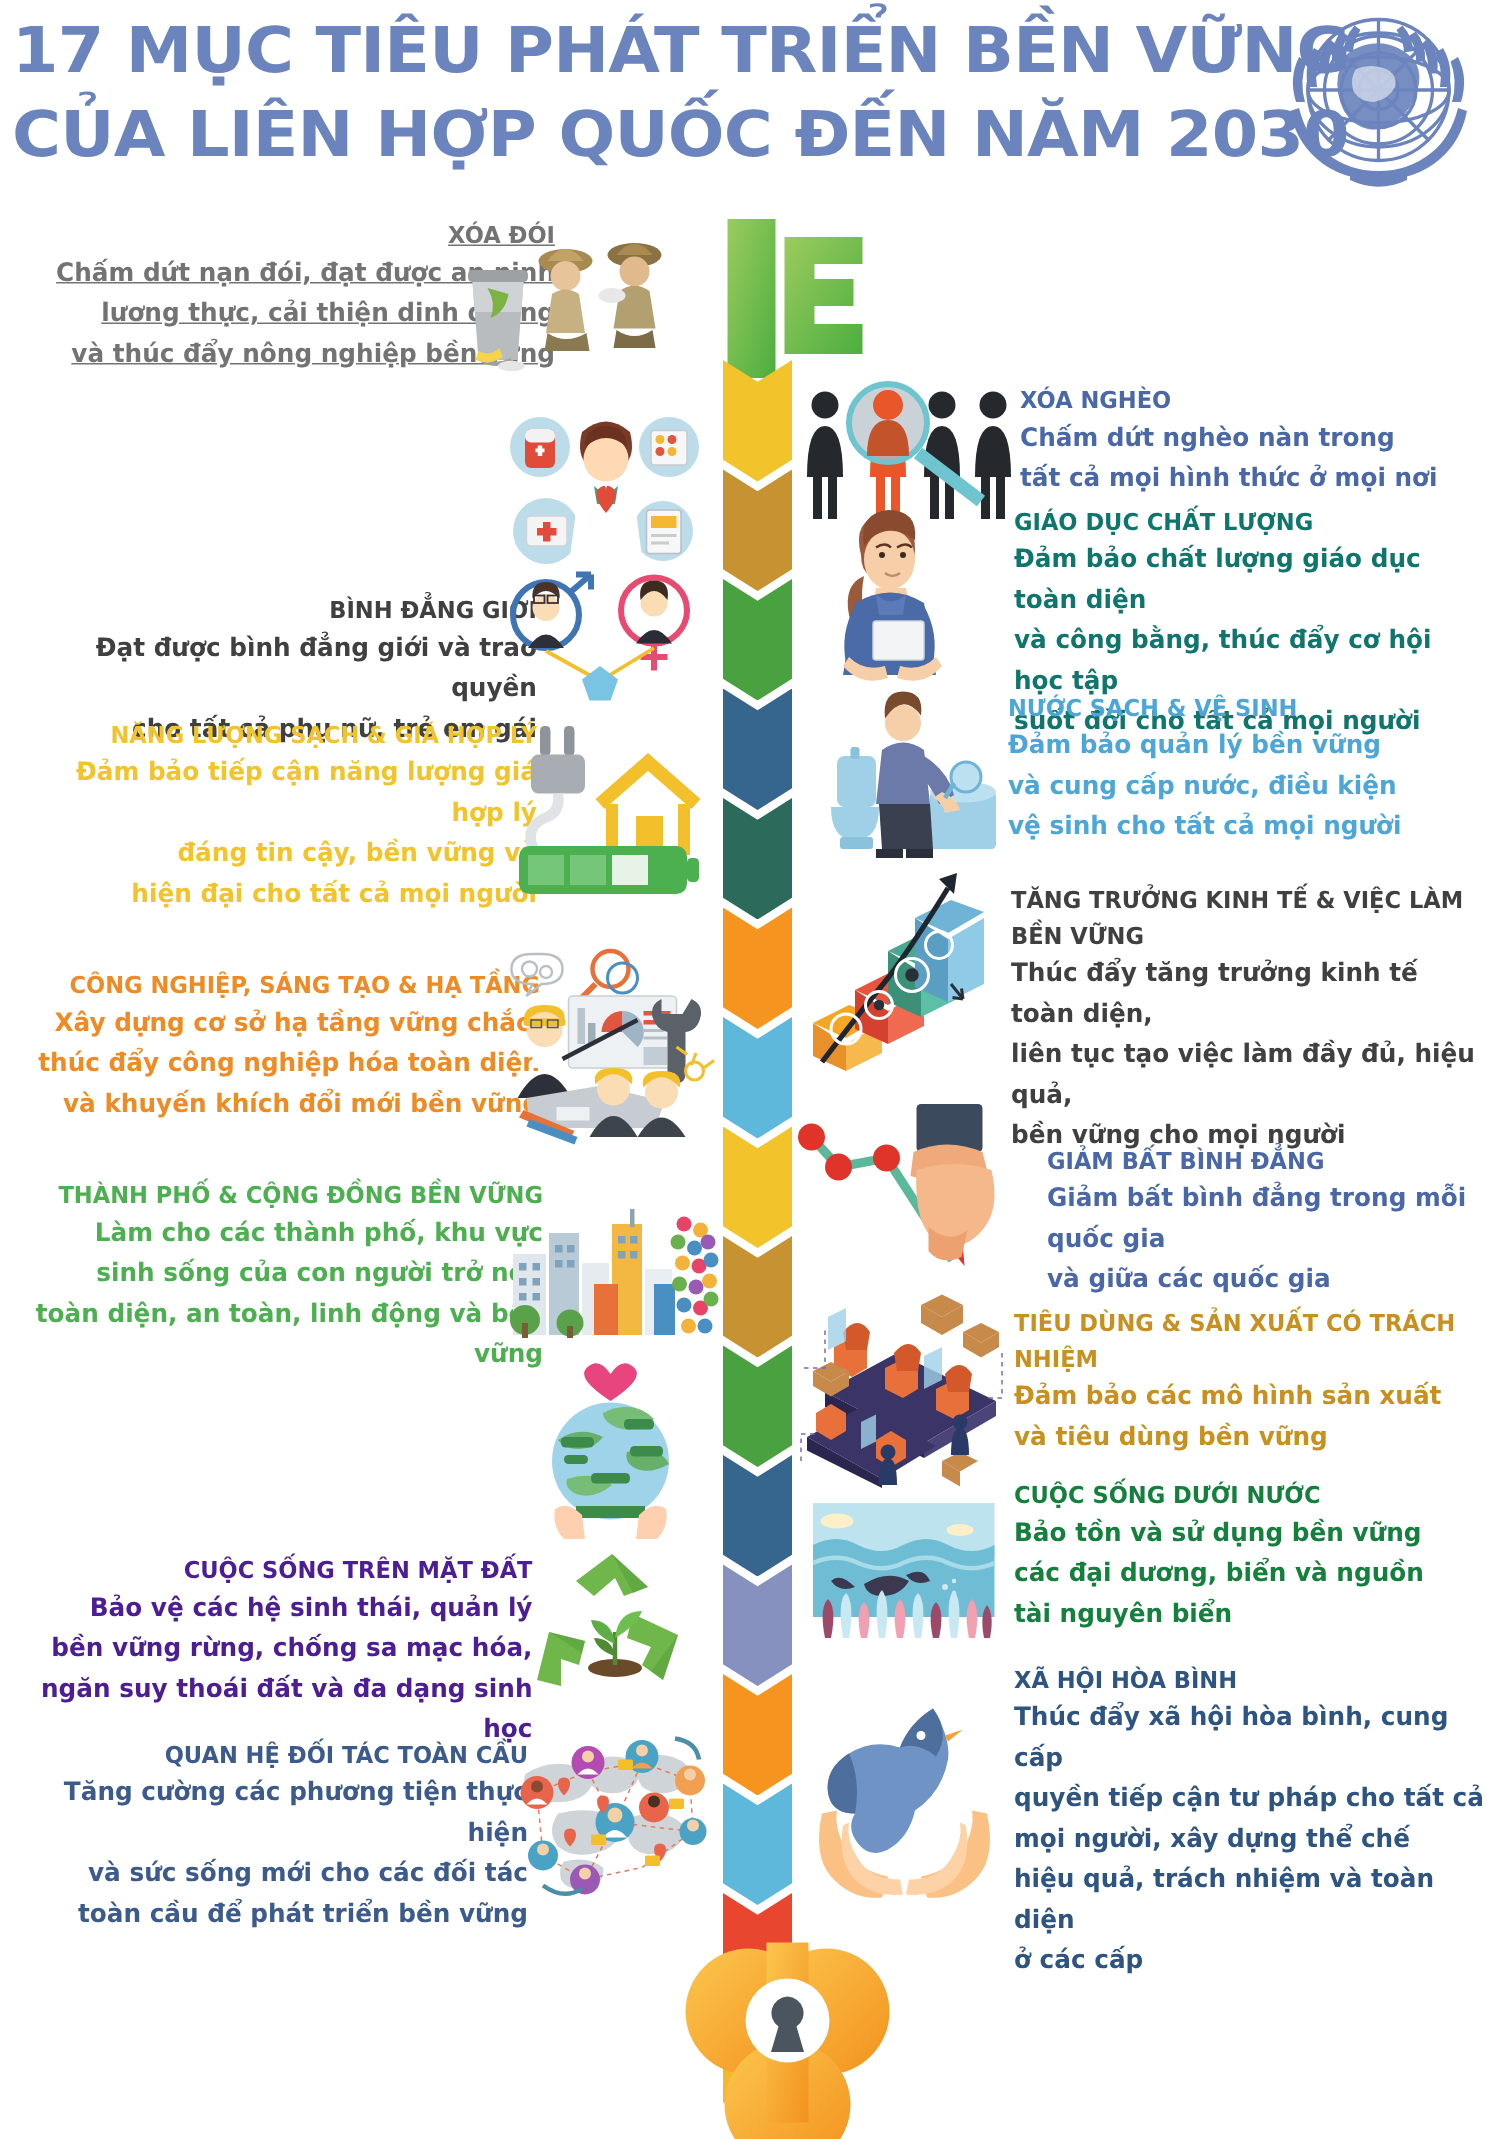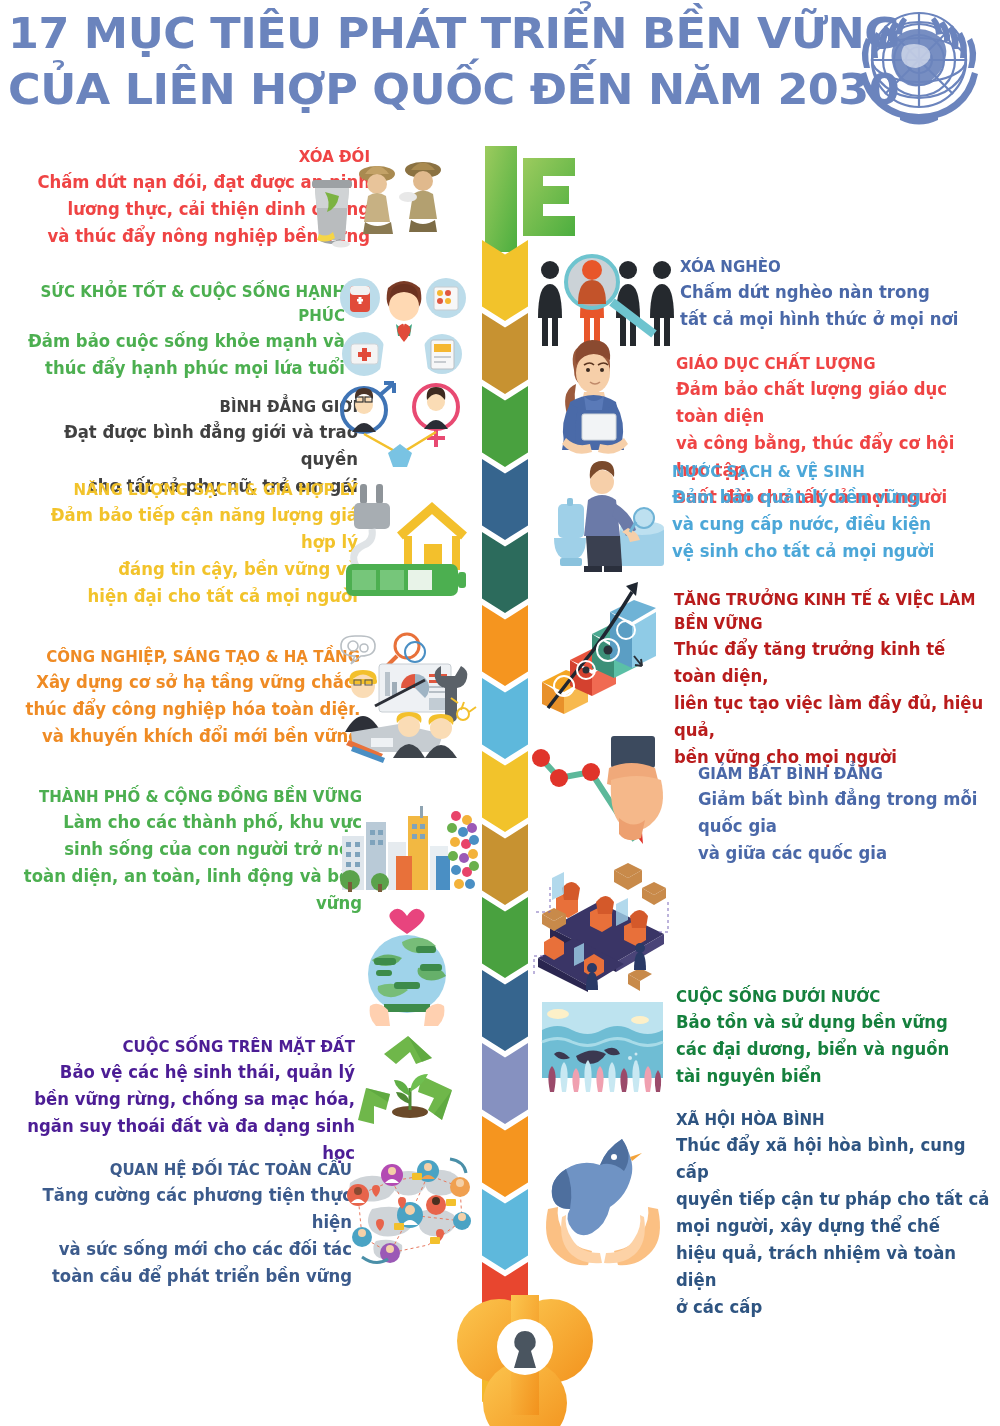--- a/index.html
+++ b/index.html
@@ -186,7 +186,7 @@
     </div>
   </div>
 
-  <div class="block left" style="left: 10px; top: 145px; width: 360px; color: #ef4444;">
+  <div class="block left" style="left: 10px; top: 145px; width: 360px; color: #737373; text-decoration: underline;">
     <div class="hd">XÓA ĐÓI</div>
     <div class="bd">Chấm dứt nạn đói, đạt được an ninh</div>
     <div class="bd">lương thực, cải thiện dinh dưỡng</div>

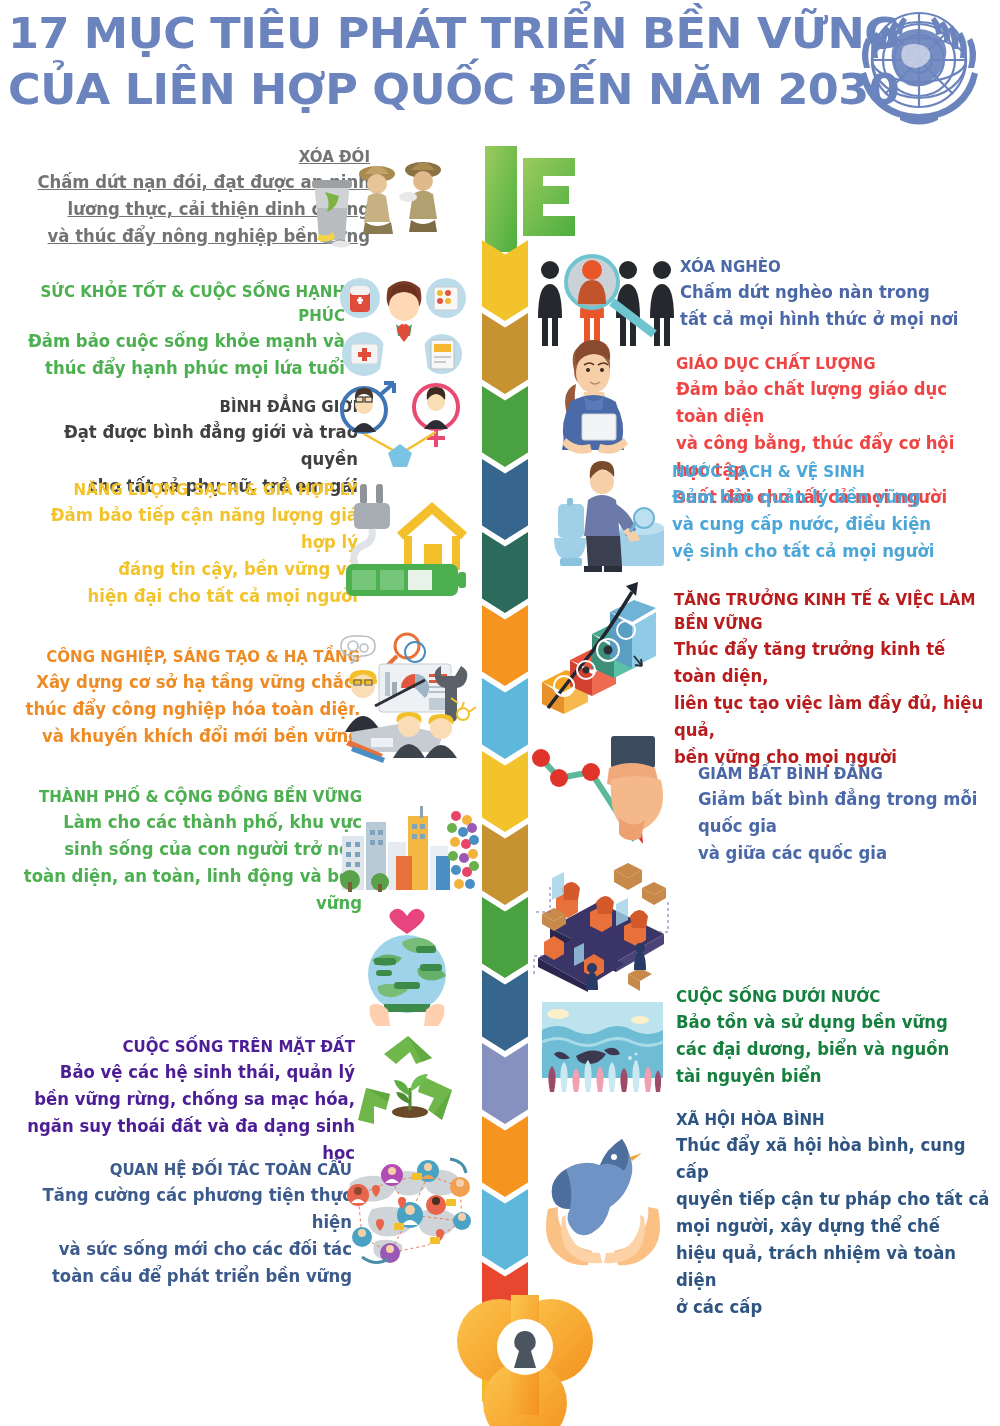--- a/index.html
+++ b/index.html
@@ -219,11 +219,6 @@
     </svg>
   </div>
 
-  <div class="block left" style="left: 10px; top: 280px; width: 335px; color: rgb(76, 175, 80);">
-    <div class="hd">SỨC KHỎE TỐT &amp; CUỘC SỐNG HẠNH PHÚC</div>
-    <div class="bd">Đảm bảo cuộc sống khỏe mạnh và</div>
-    <div class="bd">thúc đẩy hạnh phúc mọi lứa tuổi</div>
-  </div>
   <div class="icon-holder" style="left:338px; top:268px;">
     <svg width="130" height="110" viewBox="0 0 130 110">
       <circle cx="22" cy="30" r="20" fill="#bcdcea"></circle>

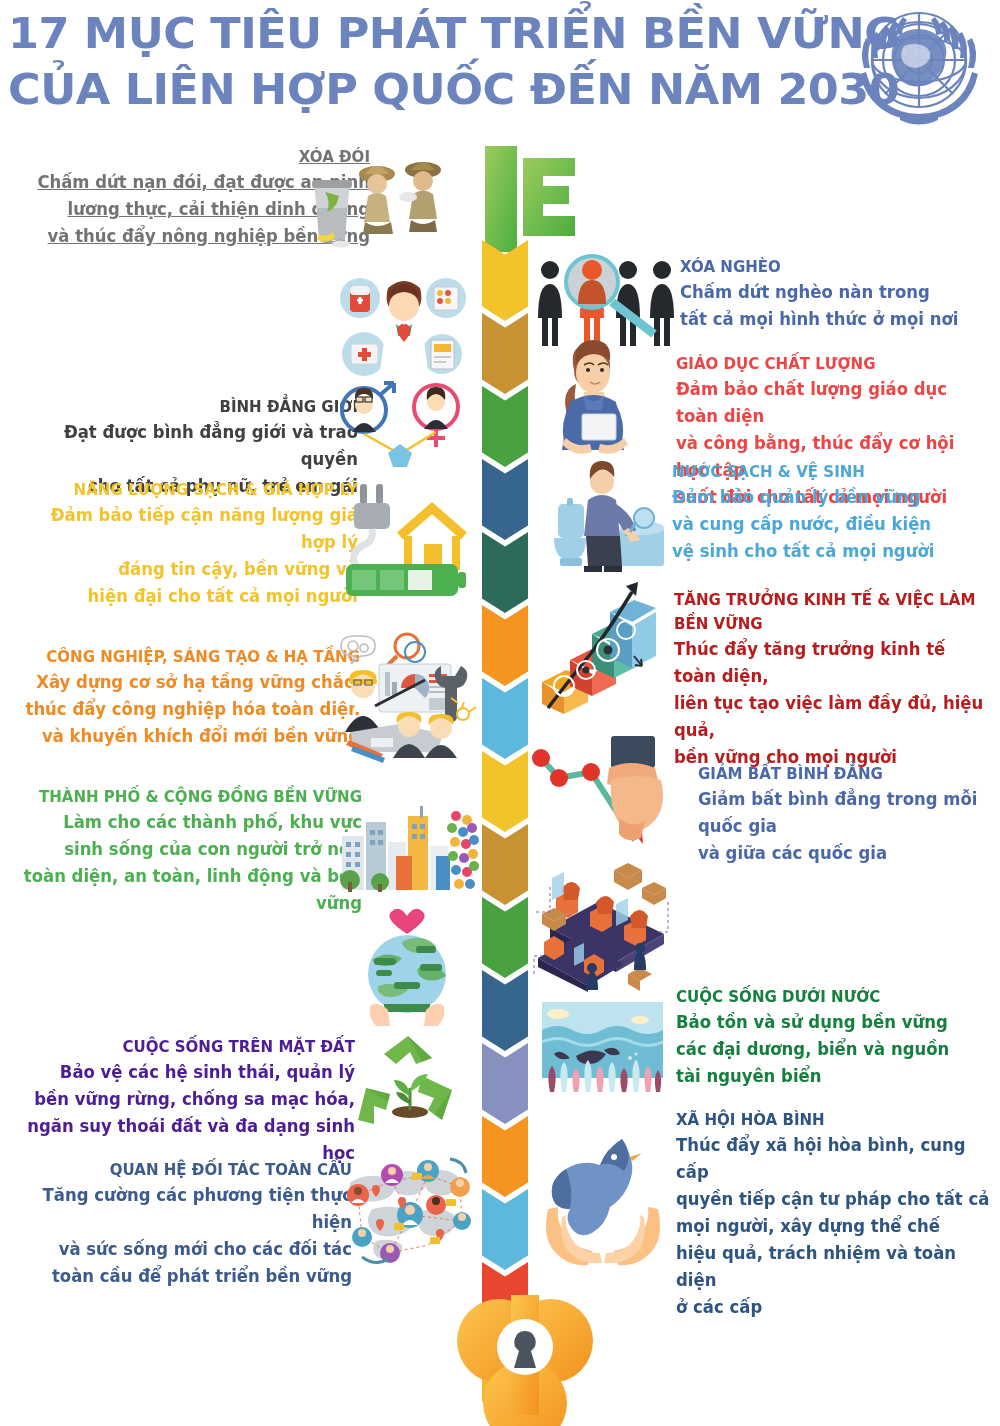--- a/index.html
+++ b/index.html
@@ -569,7 +569,7 @@
     </svg>
   </div>
 
-  <div class="block right" style="left: 676px; top: 352px; width: 325px; color: #ef4444;">
+  <div class="block right" style="left: 676px; top: 336px; width: 325px; color: #0f766e;">
     <div class="hd">GIÁO DỤC CHẤT LƯỢNG</div>
     <div class="bd">Đảm bảo chất lượng giáo dục toàn diện</div>
     <div class="bd">và công bằng, thúc đẩy cơ hội học tập</div>

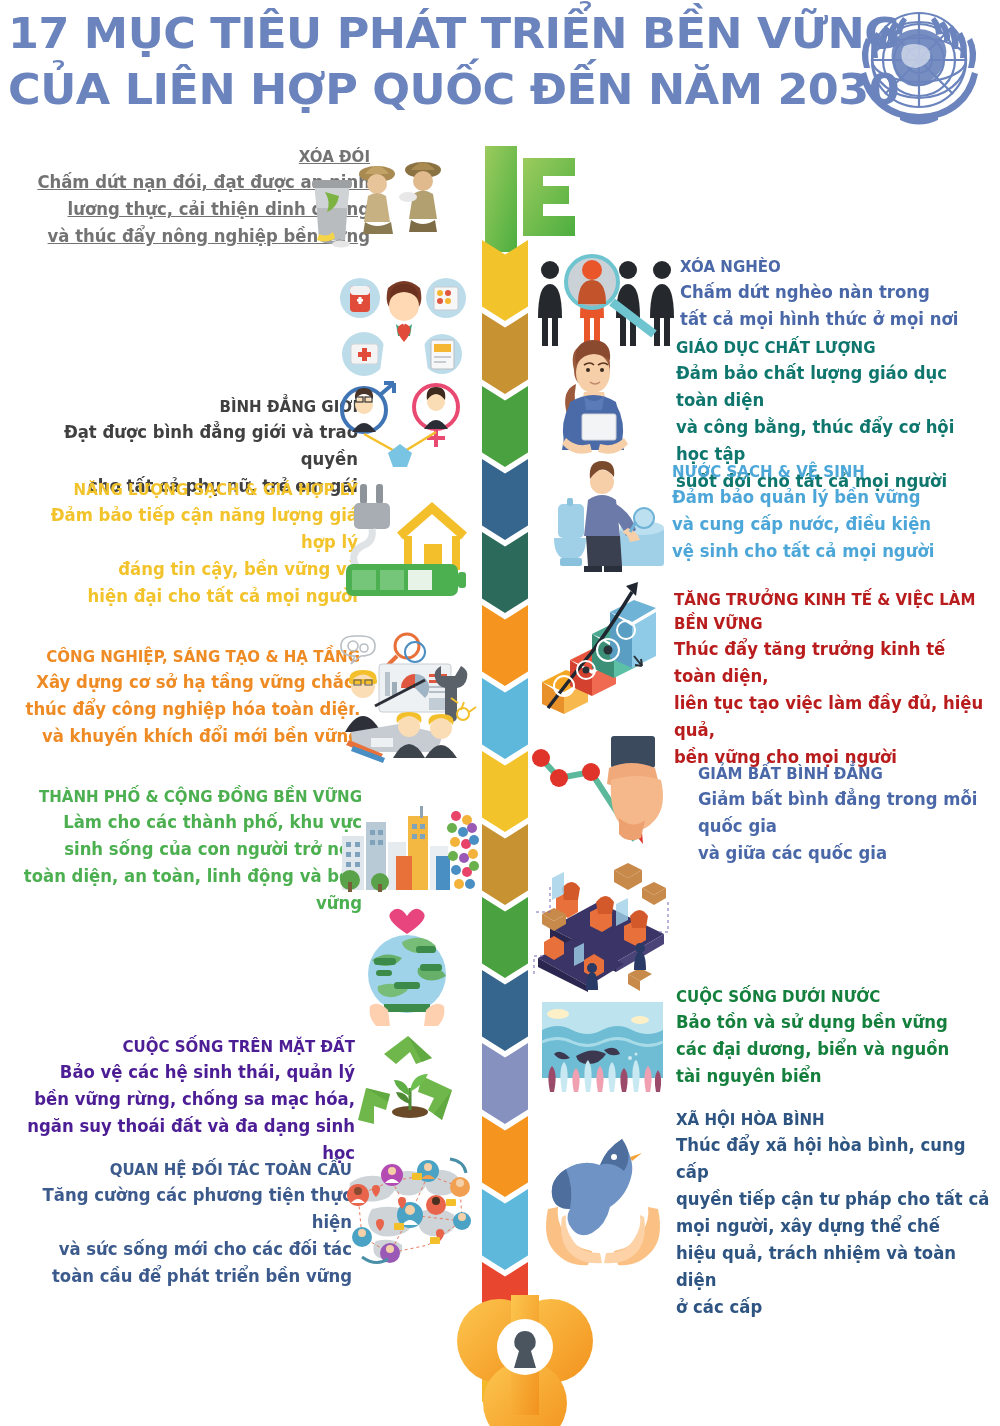--- a/index.html
+++ b/index.html
@@ -627,7 +627,7 @@
     </svg>
   </div>
 
-  <div class="block right" style="left: 674px; top: 588px; width: 326px; color: #b91c1c;">
+  <div class="block right" style="left: 674px; top: 588px; width: 326px; color: #404040;">
     <div class="hd">TĂNG TRƯỞNG KINH TẾ &amp; VIỆC LÀM BỀN VỮNG</div>
     <div class="bd">Thúc đẩy tăng trưởng kinh tế toàn diện,</div>
     <div class="bd">liên tục tạo việc làm đầy đủ, hiệu quả,</div>

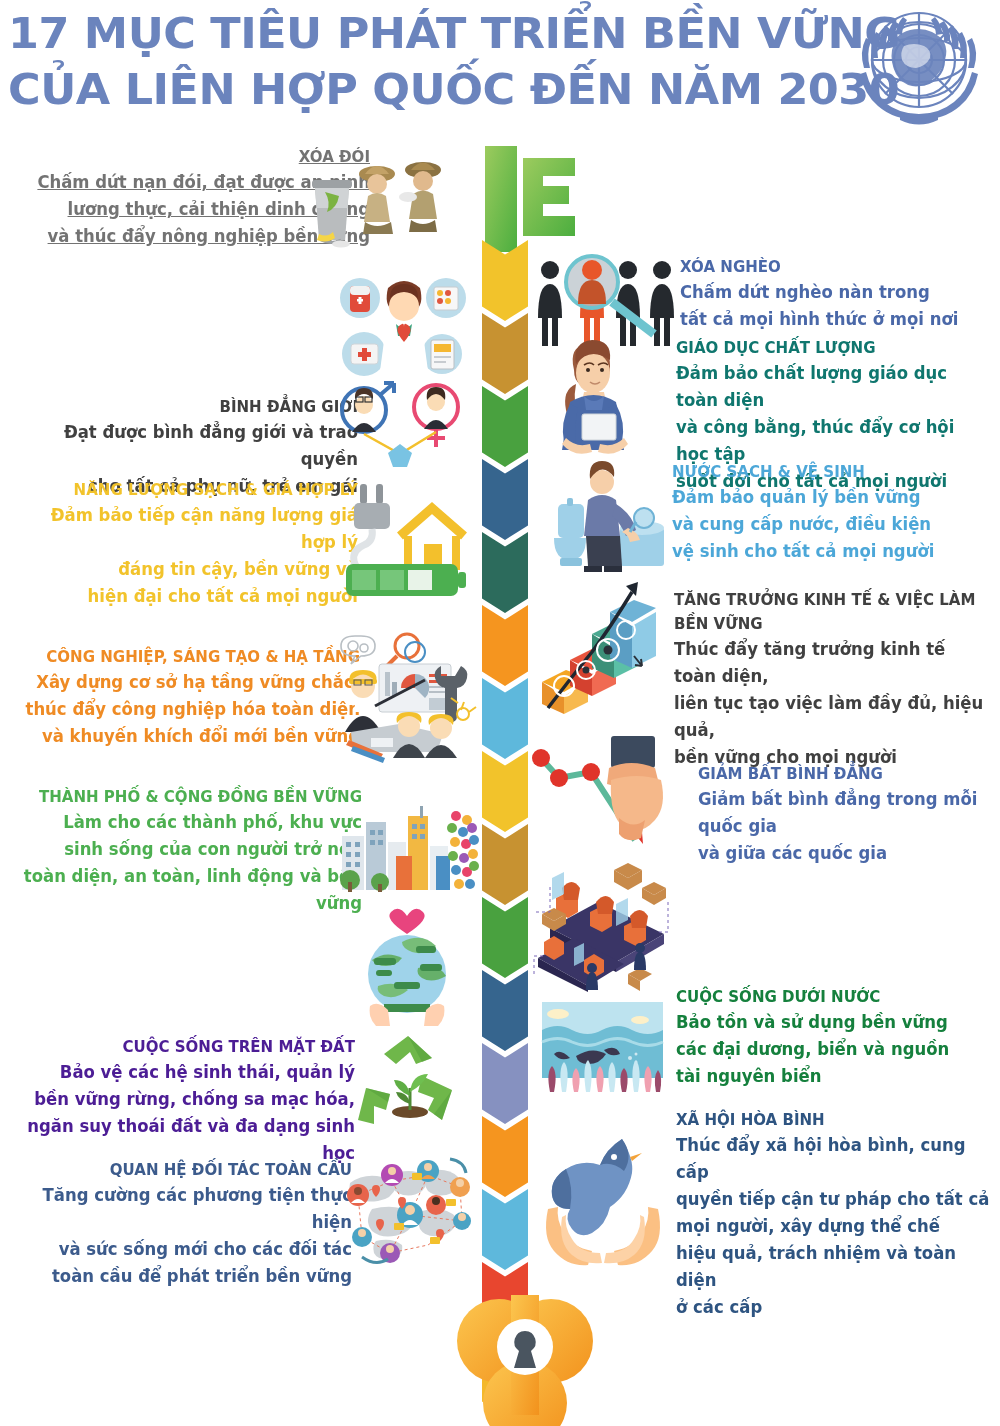--- a/index.html
+++ b/index.html
@@ -682,6 +682,11 @@
     </svg>
   </div>
 
+  <div class="block right" style="left: 676px; top: 870px; width: 324px; color: rgb(200, 144, 31);">
+    <div class="hd">TIÊU DÙNG &amp; SẢN XUẤT CÓ TRÁCH NHIỆM</div>
+    <div class="bd">Đảm bảo các mô hình sản xuất</div>
+    <div class="bd">và tiêu dùng bền vững</div>
+  </div>
   <div class="icon-holder" style="left:528px; top:852px;">
     <svg width="150" height="140" viewBox="0 0 150 140">
       <path d="M22 76 L70 50 L136 82 L88 110 Z" fill="#3a3566"></path>

